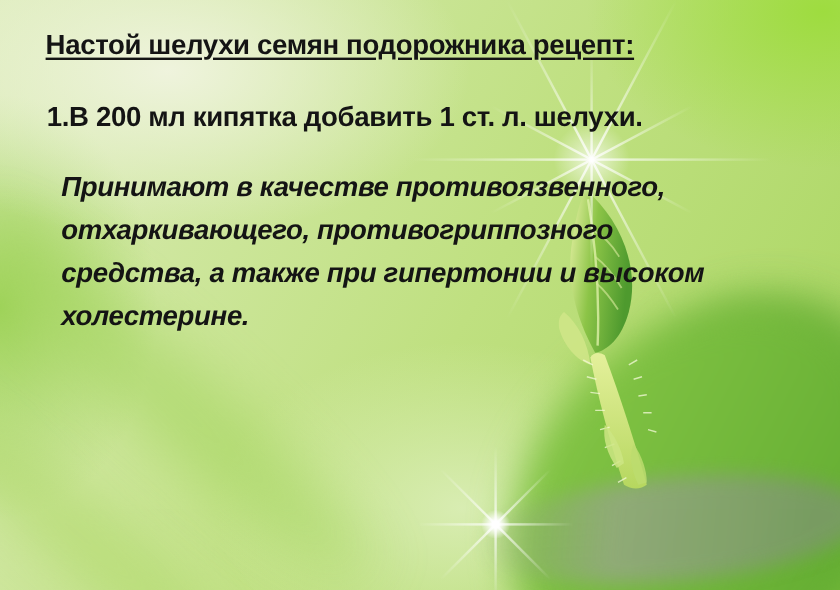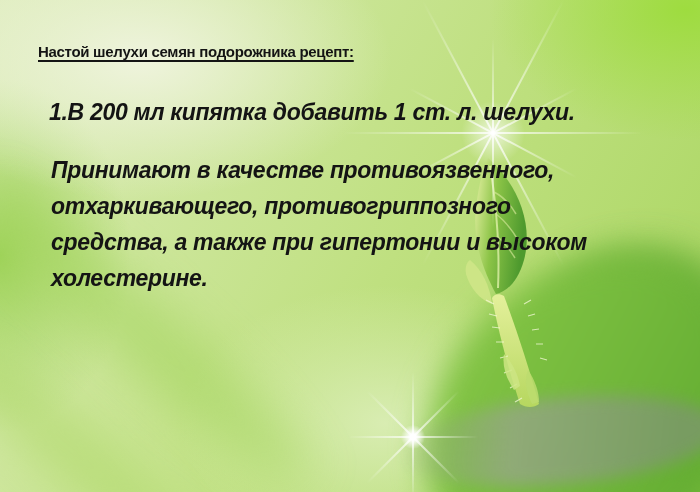--- a/index.html
+++ b/index.html
@@ -70,7 +70,7 @@
     letter-spacing:-.3px;
   }
   .title{
-    font-size:15px;font-weight:700;margin:16px 0 24px;max-width:640px;
+    font-size:23px;font-weight:700;margin:1px 0 24px;max-width:640px;
     text-decoration:underline;text-decoration-thickness:2px;text-underline-offset:3px;
   }
   .step{margin:0 11px 22px;max-width:640px;font-style:italic;}

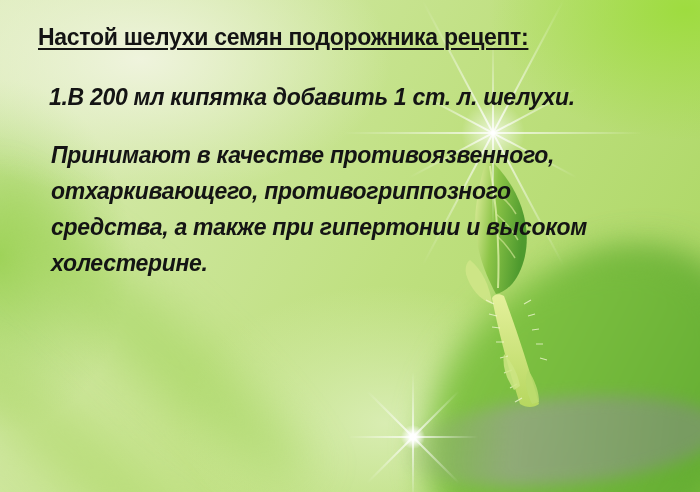--- a/index.html
+++ b/index.html
@@ -73,7 +73,7 @@
     font-size:23px;font-weight:700;margin:1px 0 24px;max-width:640px;
     text-decoration:underline;text-decoration-thickness:2px;text-underline-offset:3px;
   }
-  .step{margin:0 11px 22px;max-width:640px;font-style:italic;}
+  .step{margin:0 1px 22px;max-width:640px;}
   .note{margin:13px;max-width:580px;font-style:italic;}
 </style>
 </head>

